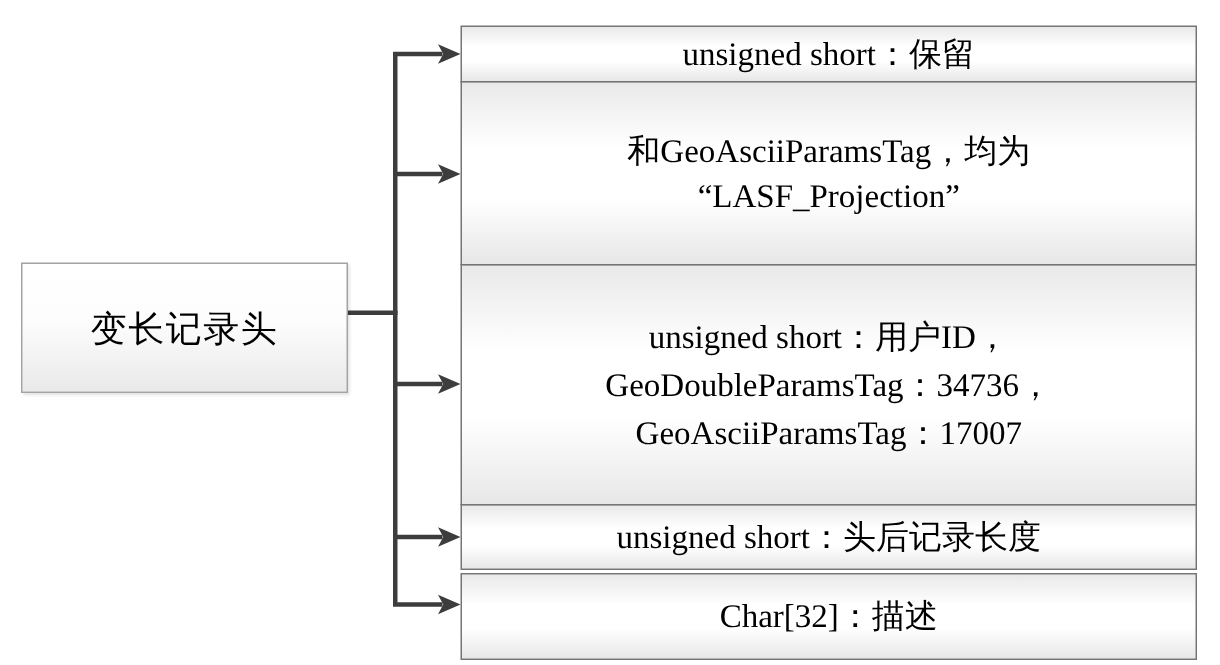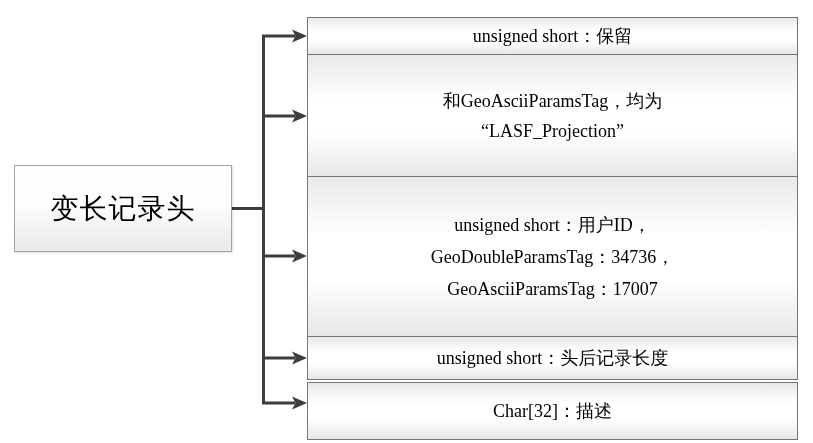--- a/index.html
+++ b/index.html
@@ -55,7 +55,7 @@
     align-items: center;
     justify-content: center;
     text-align: center;
-    font-size: 18px;
+    font-size: 22px;
     line-height: 30px;
   }
   .field-box + .field-box { margin-top: -1px; }

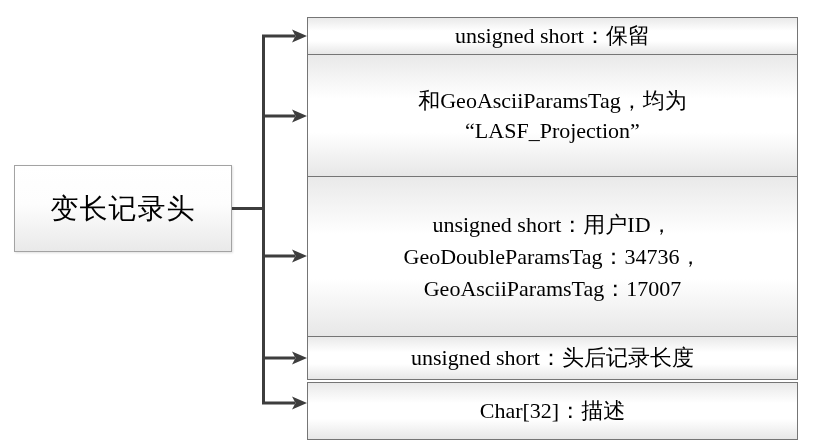--- a/index.html
+++ b/index.html
@@ -26,7 +26,7 @@
   .root-box {
     position: absolute;
     left: 14px;
-    top: 165px;
+    top: 175px;
     width: 218px;
     height: 87px;
     box-sizing: border-box;
@@ -36,7 +36,7 @@
     display: flex;
     align-items: center;
     justify-content: center;
-    font-size: 28px;
+    font-size: 24px;
     letter-spacing: 1px;
   }
   .field-stack {

